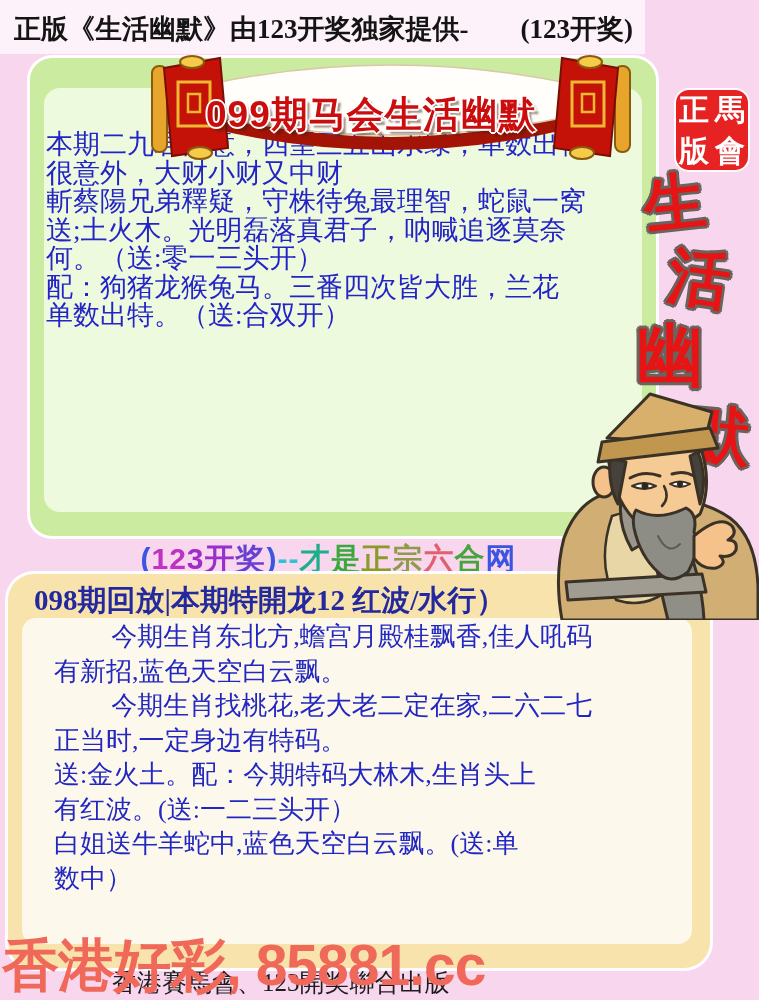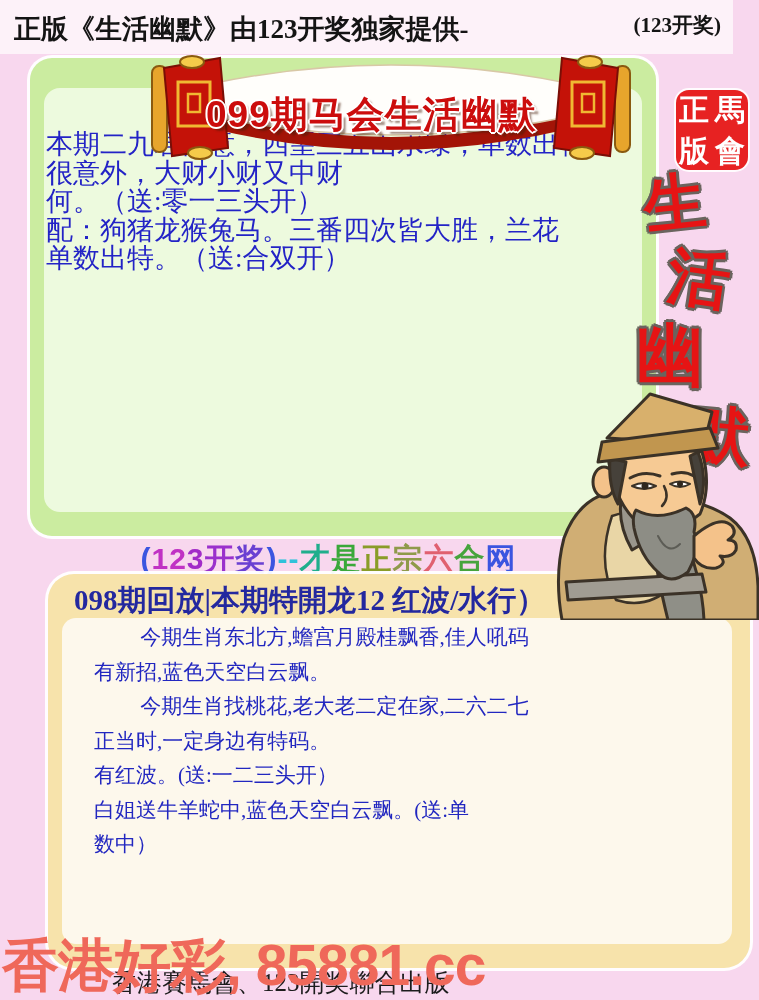--- a/index.html
+++ b/index.html
@@ -8,7 +8,7 @@
   .abs{position:absolute;}
 
   
-  .topbar{left:0;top:0;width:733px;height:54px;background:#fdf2f9;}
+  .topbar{left:0;top:0;width:645px;height:54px;background:#fdf2f9;}
   .topbar .tl{position:absolute;left:14px;top:11px;font-size:27px;font-weight:600;color:#141414;white-space:nowrap;}
   .topbar .tr{position:absolute;right:12px;top:11px;font-size:21px;font-weight:600;color:#141414;white-space:nowrap;font-family:Liberation Serif, serif;}
 

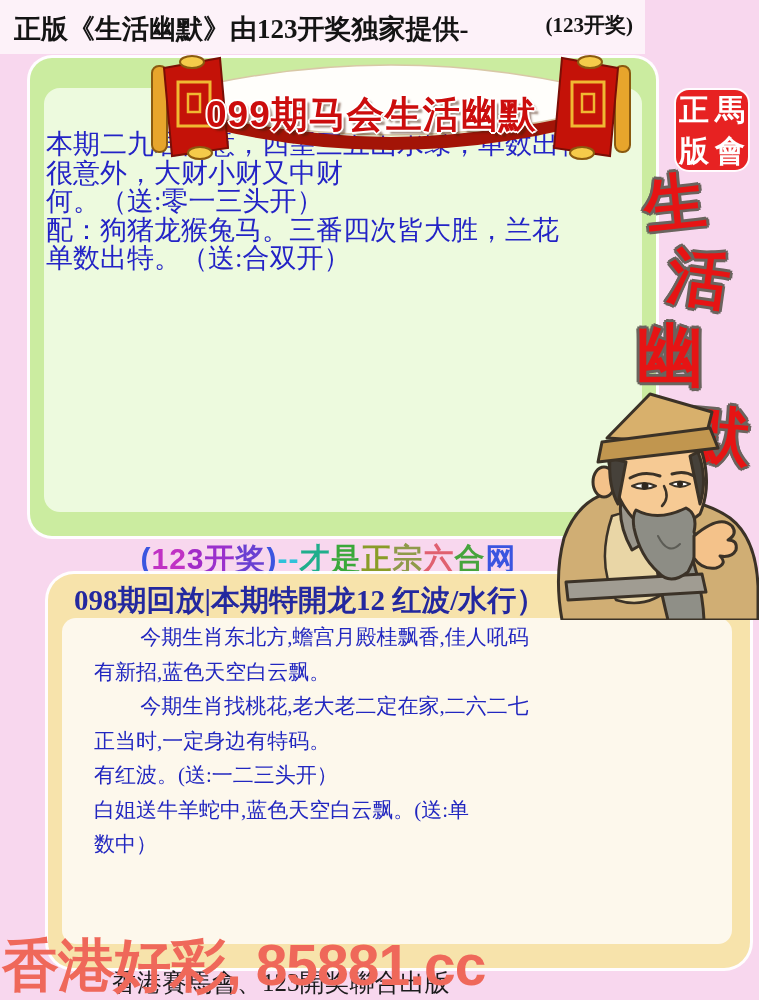--- a/index.html
+++ b/index.html
@@ -10,7 +10,7 @@
   
   .topbar{left:0;top:0;width:645px;height:54px;background:#fdf2f9;}
   .topbar .tl{position:absolute;left:14px;top:11px;font-size:27px;font-weight:600;color:#141414;white-space:nowrap;}
-  .topbar .tr{position:absolute;right:12px;top:11px;font-size:21px;font-weight:600;color:#141414;white-space:nowrap;font-family:Liberation Serif, serif;}
+  .topbar .tr{position:absolute;right:12px;top:11px;font-size:27px;font-weight:600;color:#141414;white-space:nowrap;font-family:Liberation Serif, serif;}
 
   
   .gbox{left:30px;top:58px;width:626px;height:478px;background:#cbeca0;border-radius:22px;

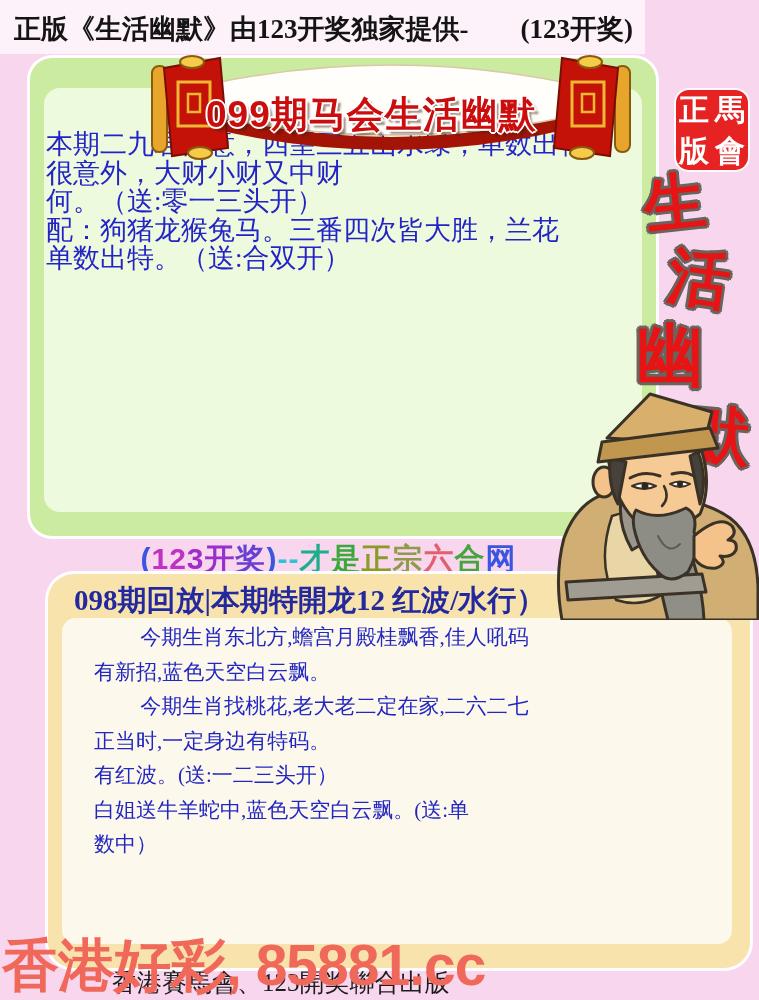--- a/index.html
+++ b/index.html
@@ -77,6 +77,7 @@
   <div class="humor">
       <div class="line">本期二九君留意，四望三五山水绿，单数出特</div>
       <div class="line">很意外，大财小财又中财</div>
+      <div class="line">斬蔡陽兄弟釋疑，守株待兔最理智，蛇鼠一窝</div>
       <div class="line">何。（送:零一三头开）</div>
       <div class="line">配：狗猪龙猴兔马。三番四次皆大胜，兰花</div>
       <div class="line">单数出特。（送:合双开）</div>

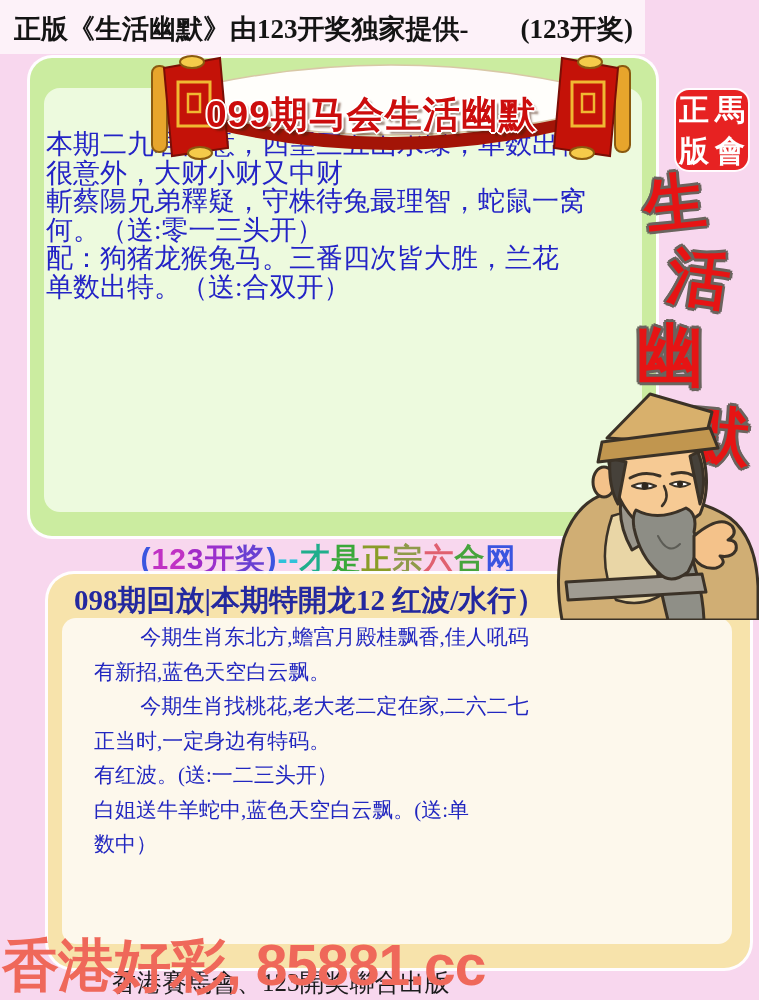--- a/index.html
+++ b/index.html
@@ -78,6 +78,7 @@
       <div class="line">本期二九君留意，四望三五山水绿，单数出特</div>
       <div class="line">很意外，大财小财又中财</div>
       <div class="line">斬蔡陽兄弟釋疑，守株待兔最理智，蛇鼠一窝</div>
+      <div class="line">送;土火木。光明磊落真君子，呐喊追逐莫奈</div>
       <div class="line">何。（送:零一三头开）</div>
       <div class="line">配：狗猪龙猴兔马。三番四次皆大胜，兰花</div>
       <div class="line">单数出特。（送:合双开）</div>

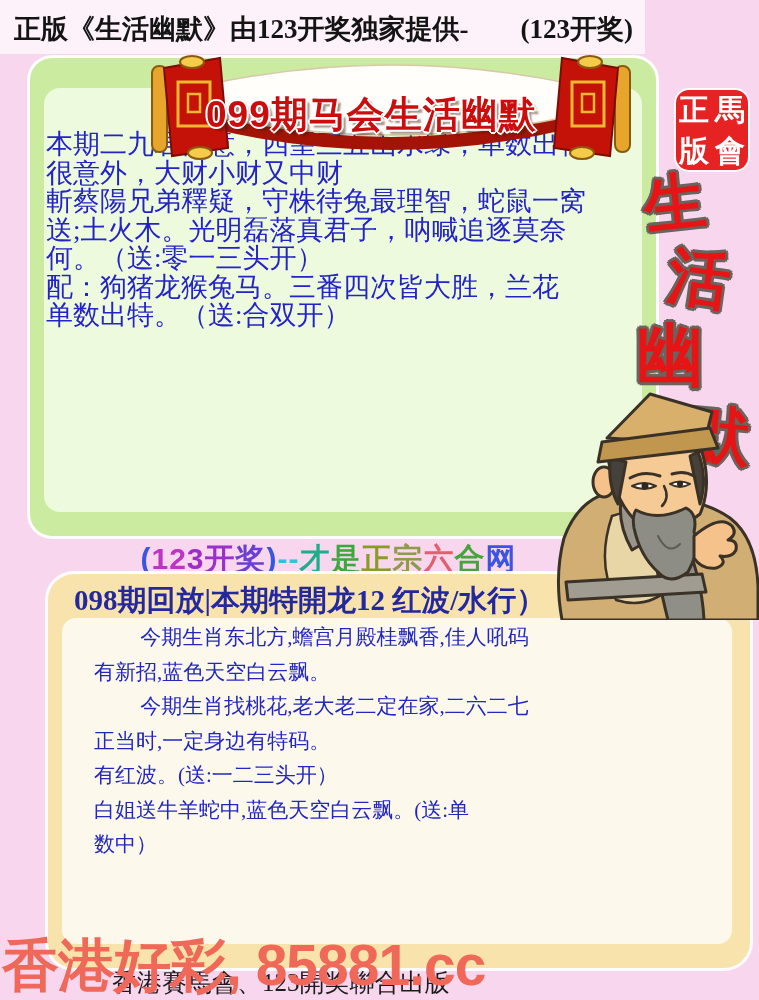--- a/index.html
+++ b/index.html
@@ -48,7 +48,7 @@
 
   
   .rbox{left:8px;top:574px;width:702px;height:394px;background:#f7e3ab;border-radius:26px;
-        box-shadow:0 0 0 3px rgba(255,255,255,.95);z-index:5;margin-left:40px;}
+        box-shadow:0 0 0 3px rgba(255,255,255,.95);z-index:5;}
   .rbox .hdr{position:absolute;left:26px;top:7px;font-size:29px;font-weight:600;color:#23289f;white-space:nowrap;}
   .rbox .panel{position:absolute;left:14px;top:44px;right:18px;bottom:24px;background:#fdf8ec;border-radius:14px;}
   .replay{position:absolute;left:46px;top:46px;width:632px;font-size:21px;line-height:34.5px;

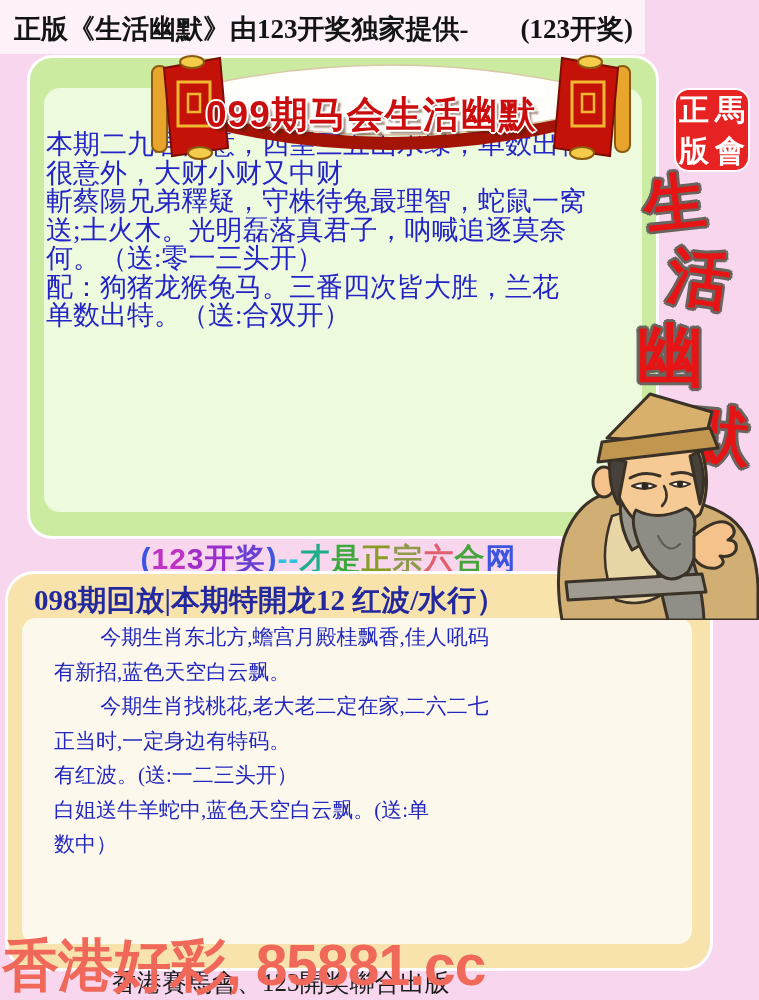--- a/index.html
+++ b/index.html
@@ -51,7 +51,7 @@
         box-shadow:0 0 0 3px rgba(255,255,255,.95);z-index:5;}
   .rbox .hdr{position:absolute;left:26px;top:7px;font-size:29px;font-weight:600;color:#23289f;white-space:nowrap;}
   .rbox .panel{position:absolute;left:14px;top:44px;right:18px;bottom:24px;background:#fdf8ec;border-radius:14px;}
-  .replay{position:absolute;left:46px;top:46px;width:632px;font-size:21px;line-height:34.5px;
+  .replay{position:absolute;left:46px;top:46px;width:632px;font-size:26px;line-height:34.5px;
           color:#2227c0;font-weight:500;z-index:6;}
   .replay .line{white-space:nowrap;}
   .replay .indent{text-indent:2.2em;}

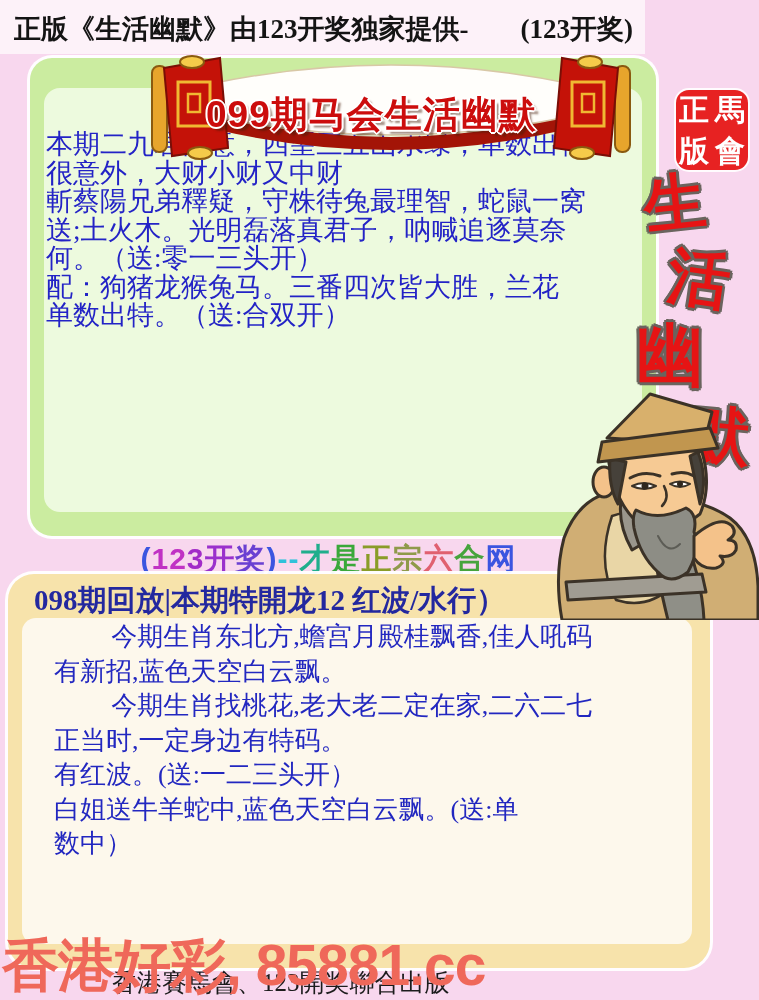--- a/index.html
+++ b/index.html
@@ -135,6 +135,7 @@
       <div class="line">有新招,蓝色天空白云飘。</div>
       <div class="indent line">今期生肖找桃花,老大老二定在家,二六二七</div>
       <div class="line">正当时,一定身边有特码。</div>
+      <div class="line">送:金火土。配：今期特码大林木,生肖头上</div>
       <div class="line">有红波。(送:一二三头开）</div>
       <div class="line">白姐送牛羊蛇中,蓝色天空白云飘。(送:单</div>
       <div class="line">数中）</div>

